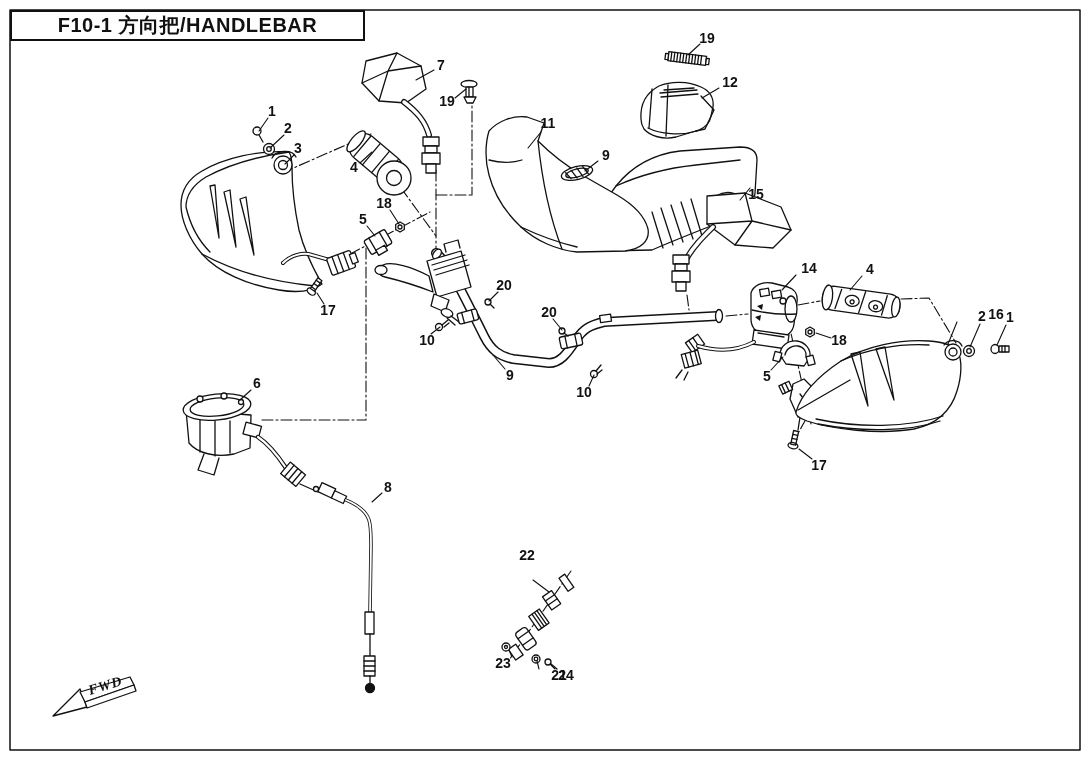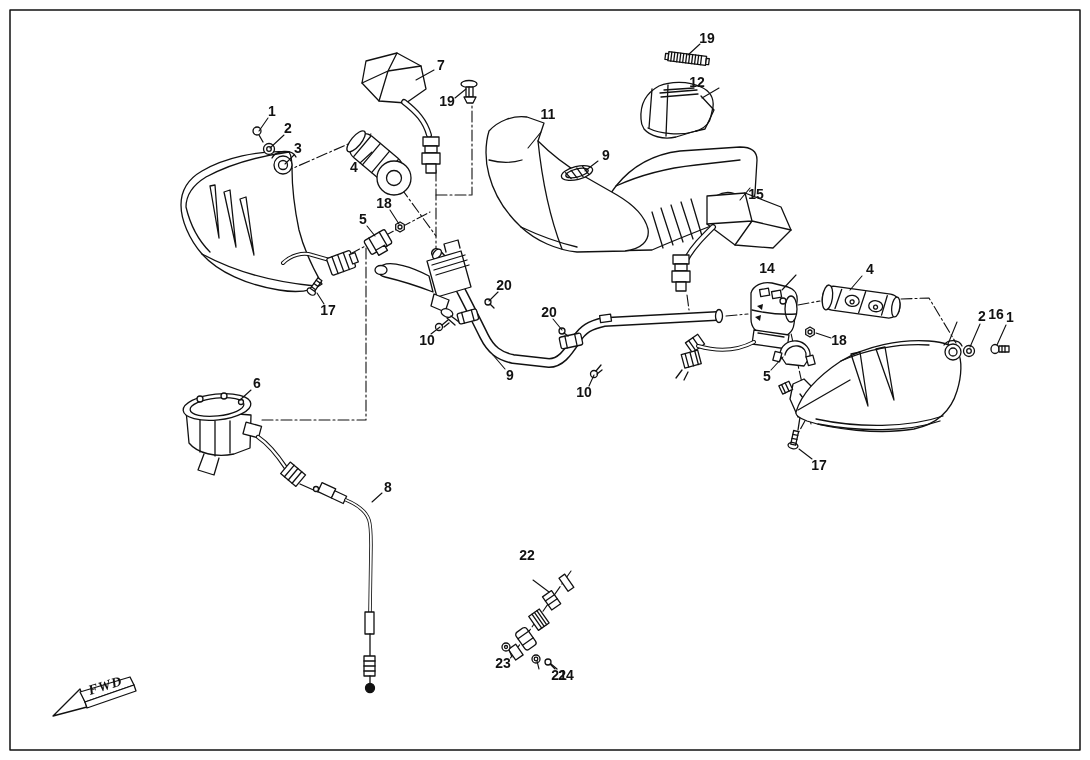--- a/index.html
+++ b/index.html
@@ -408,6 +408,9 @@
     </g>
   </svg>
 
+  <div class="title-box">
+    <span>F10-1 方向把/HANDLEBAR</span>
+  </div>
 
   <div class="fwd-label">FWD</div>
 

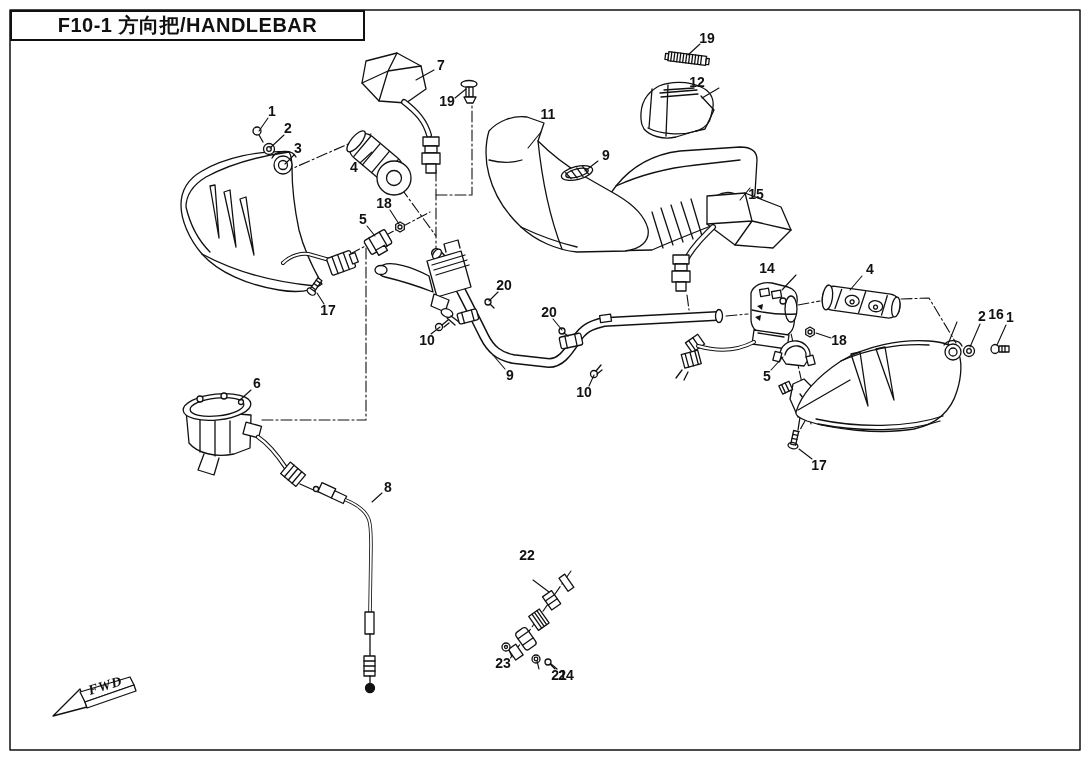--- a/index.html
+++ b/index.html
@@ -426,7 +426,7 @@
       <div class="callout" style="left: 548px; top: 114px; text-align: right;">11</div>
       <div class="callout" style="left: 606px; top: 155px;">9</div>
       <div class="callout" style="left: 707px; top: 38px;">19</div>
-      <div class="callout" style="left: 697px; top: 82px;">12</div>
+      <div class="callout" style="left: 730px; top: 82px;">12</div>
       <div class="callout" style="left: 756px; top: 194px;">15</div>
       <div class="callout" style="left: 767px; top: 268px;">14</div>
       <div class="callout" style="left: 870px; top: 269px;">4</div>

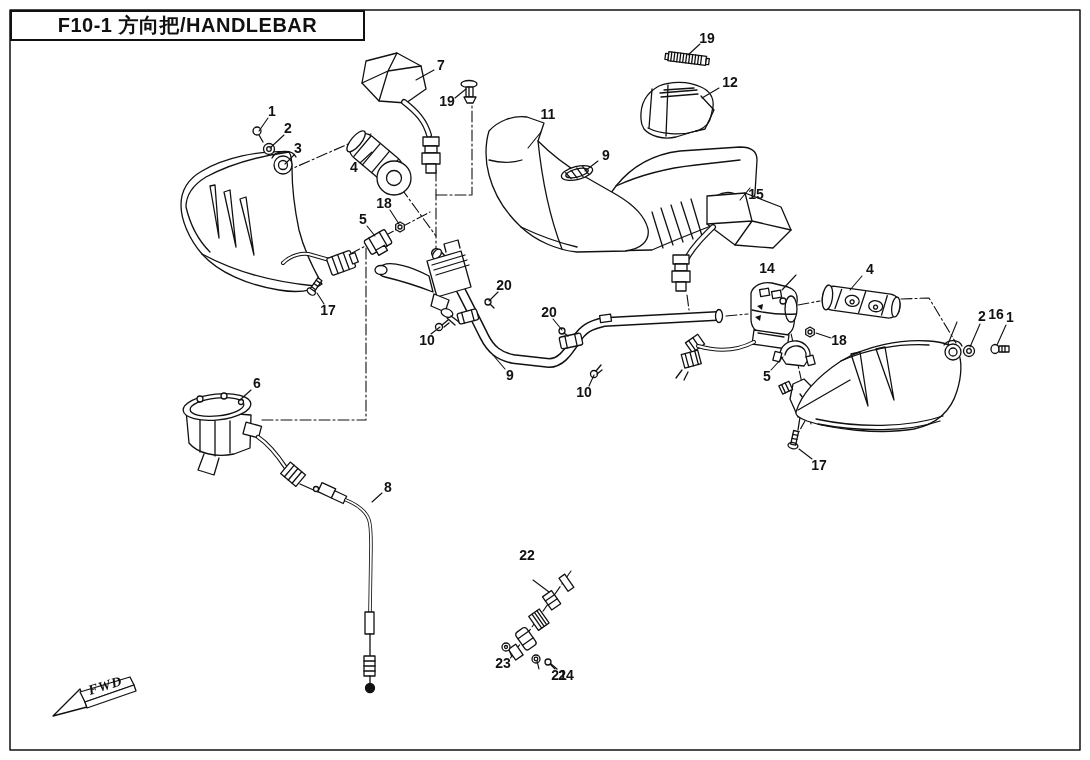--- a/index.html
+++ b/index.html
@@ -423,7 +423,7 @@
       <div class="callout" style="left: 384px; top: 203px;">18</div>
       <div class="callout" style="left: 441px; top: 65px;">7</div>
       <div class="callout" style="left: 447px; top: 101px;">19</div>
-      <div class="callout" style="left: 548px; top: 114px; text-align: right;">11</div>
+      <div class="callout" style="left: 548px; top: 123px; text-align: right;">11</div>
       <div class="callout" style="left: 606px; top: 155px;">9</div>
       <div class="callout" style="left: 707px; top: 38px;">19</div>
       <div class="callout" style="left: 730px; top: 82px;">12</div>

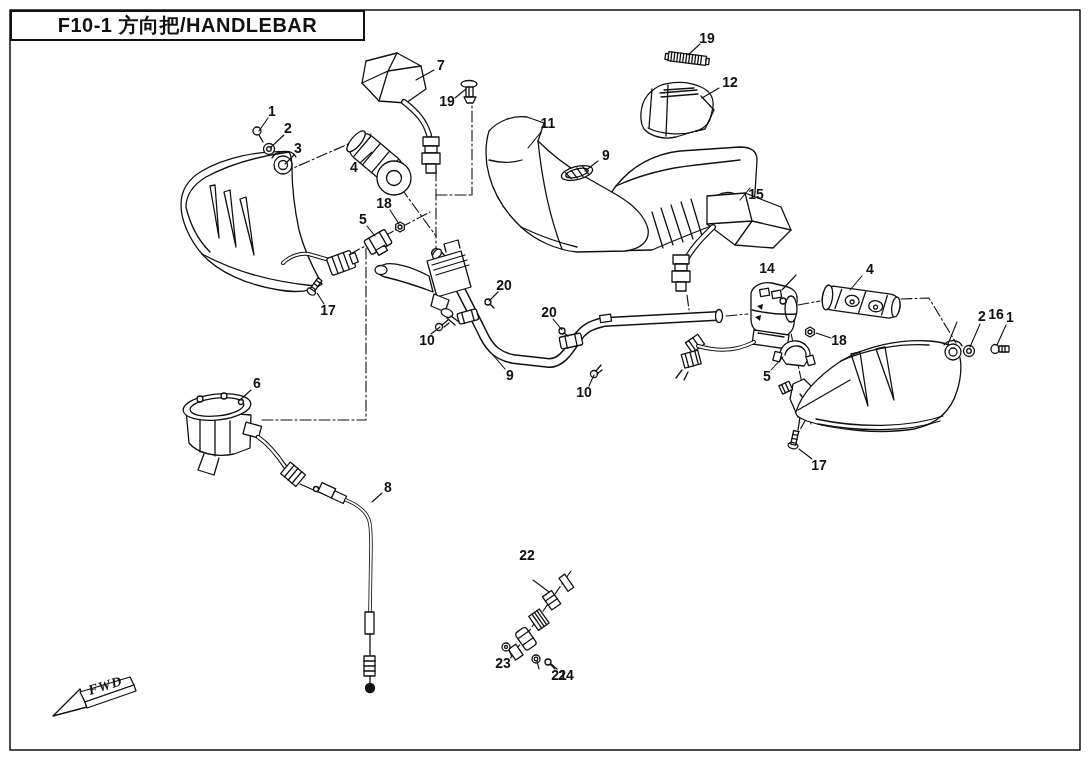--- a/index.html
+++ b/index.html
@@ -428,7 +428,7 @@
       <div class="callout" style="left: 707px; top: 38px;">19</div>
       <div class="callout" style="left: 730px; top: 82px;">12</div>
       <div class="callout" style="left: 756px; top: 194px;">15</div>
-      <div class="callout" style="left: 767px; top: 268px;">14</div>
+      <div class="callout" style="left: 809px; top: 268px;">14</div>
       <div class="callout" style="left: 870px; top: 269px;">4</div>
       <div class="callout" style="left: 839px; top: 340px;">18</div>
       <div class="callout" style="left: 767px; top: 376px;">5</div>

